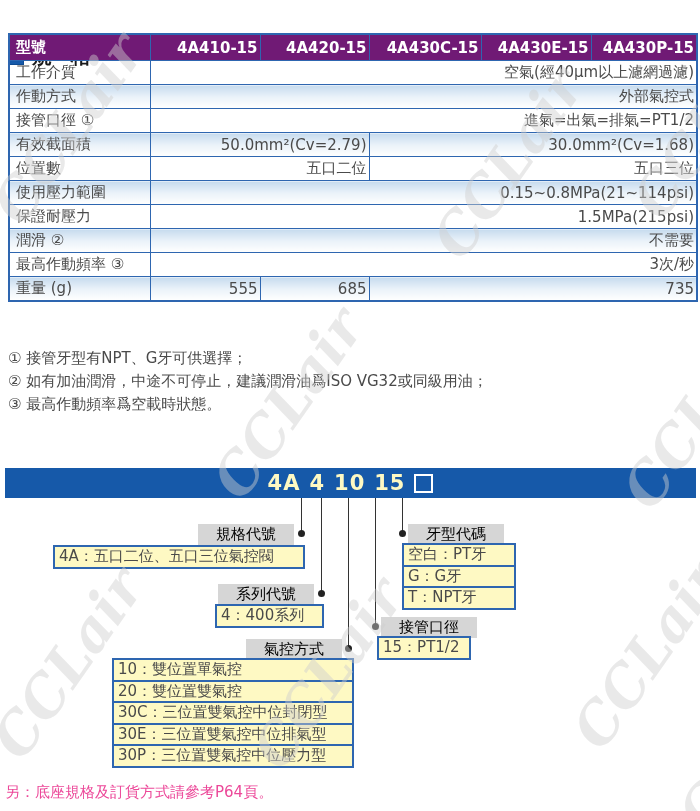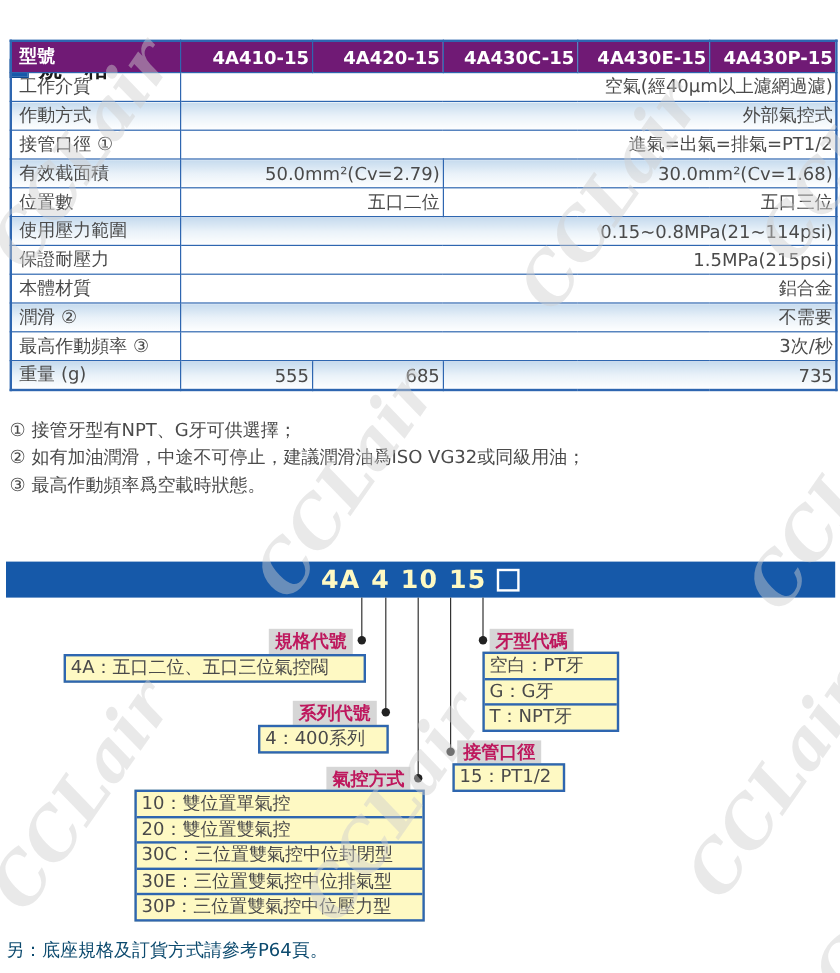--- a/index.html
+++ b/index.html
@@ -138,10 +138,6 @@
           <td class="lbl">保證耐壓力</td>
           <td colspan="5">1.5MPa(215psi)</td>
         </tr>
-        <tr>
-          <td class="lbl">本體材質</td>
-          <td colspan="5">鋁合金</td>
-        </tr>
         <tr class="shade">
           <td class="lbl">潤滑 ②</td>
           <td colspan="5">不需要</td>

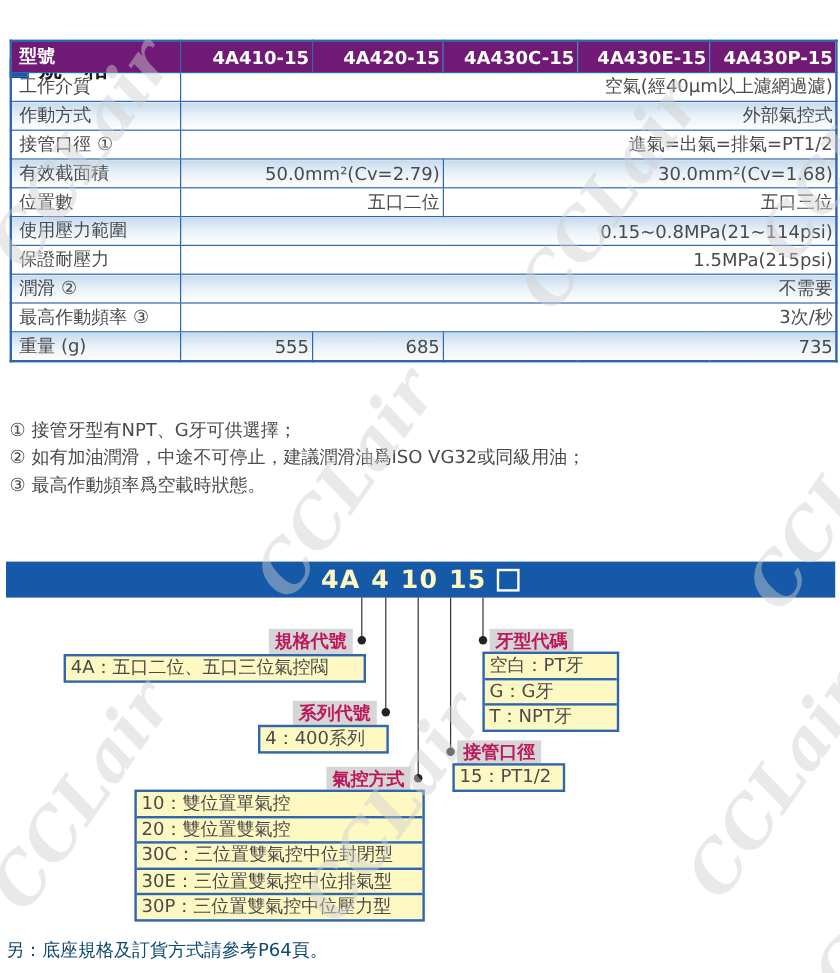--- a/index.html
+++ b/index.html
@@ -45,8 +45,8 @@
   .dot{position:absolute;width:7px;height:7px;border-radius:50%;background:#222;}
   
   .dlabel{
-    position:absolute;background:#d6d6d6;color:#be185d;
-    font-weight:bold;font-size:15px;padding:1px 5px;white-space:nowrap;
+    position:absolute;background:#d6d6d6;color:#000000;
+    font-weight:normal;font-size:15px;padding:1px 18px;white-space:nowrap;
   }
   
   .dbox{

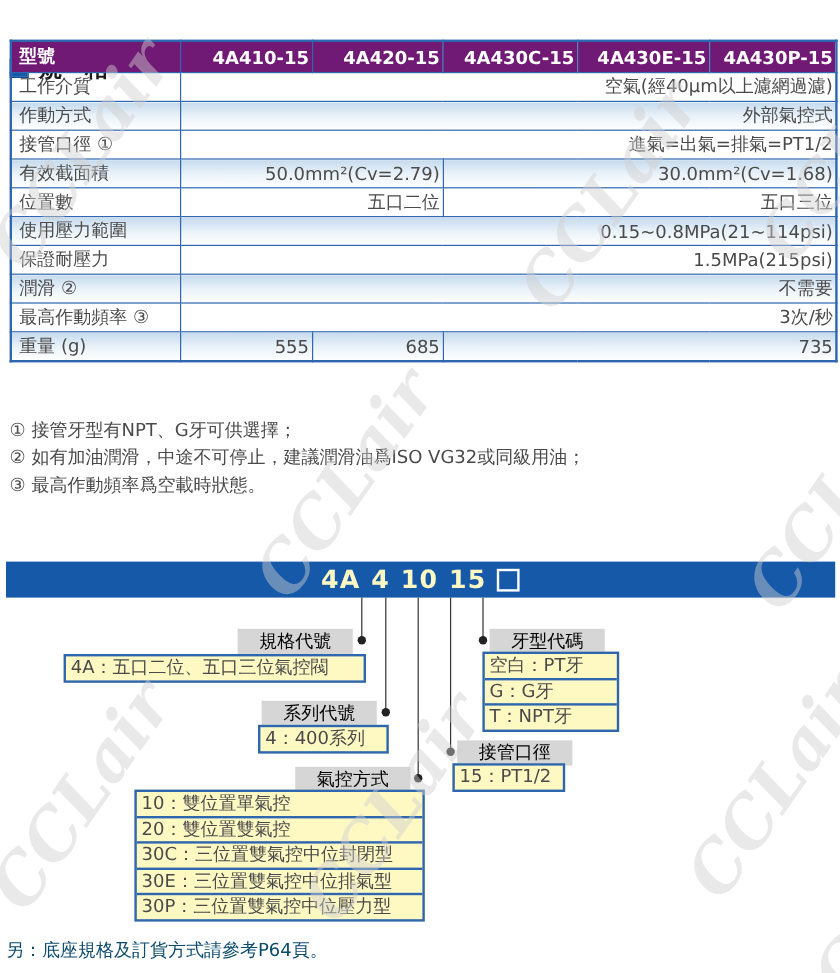--- a/index.html
+++ b/index.html
@@ -61,7 +61,7 @@
   #port-box{left:377px;top:636px;width:90px;}
   #pilot-box{left:112px;top:658px;width:238px;}
   
-  #bottom-note{position:absolute;left:5px;top:783px;font-size:15px;color:#0c4a6e;}
+  #bottom-note{position:absolute;left:5px;top:783px;font-size:15px;color:#ec4899;}
   
   .wm{
     position:absolute;z-index:5;pointer-events:none;

